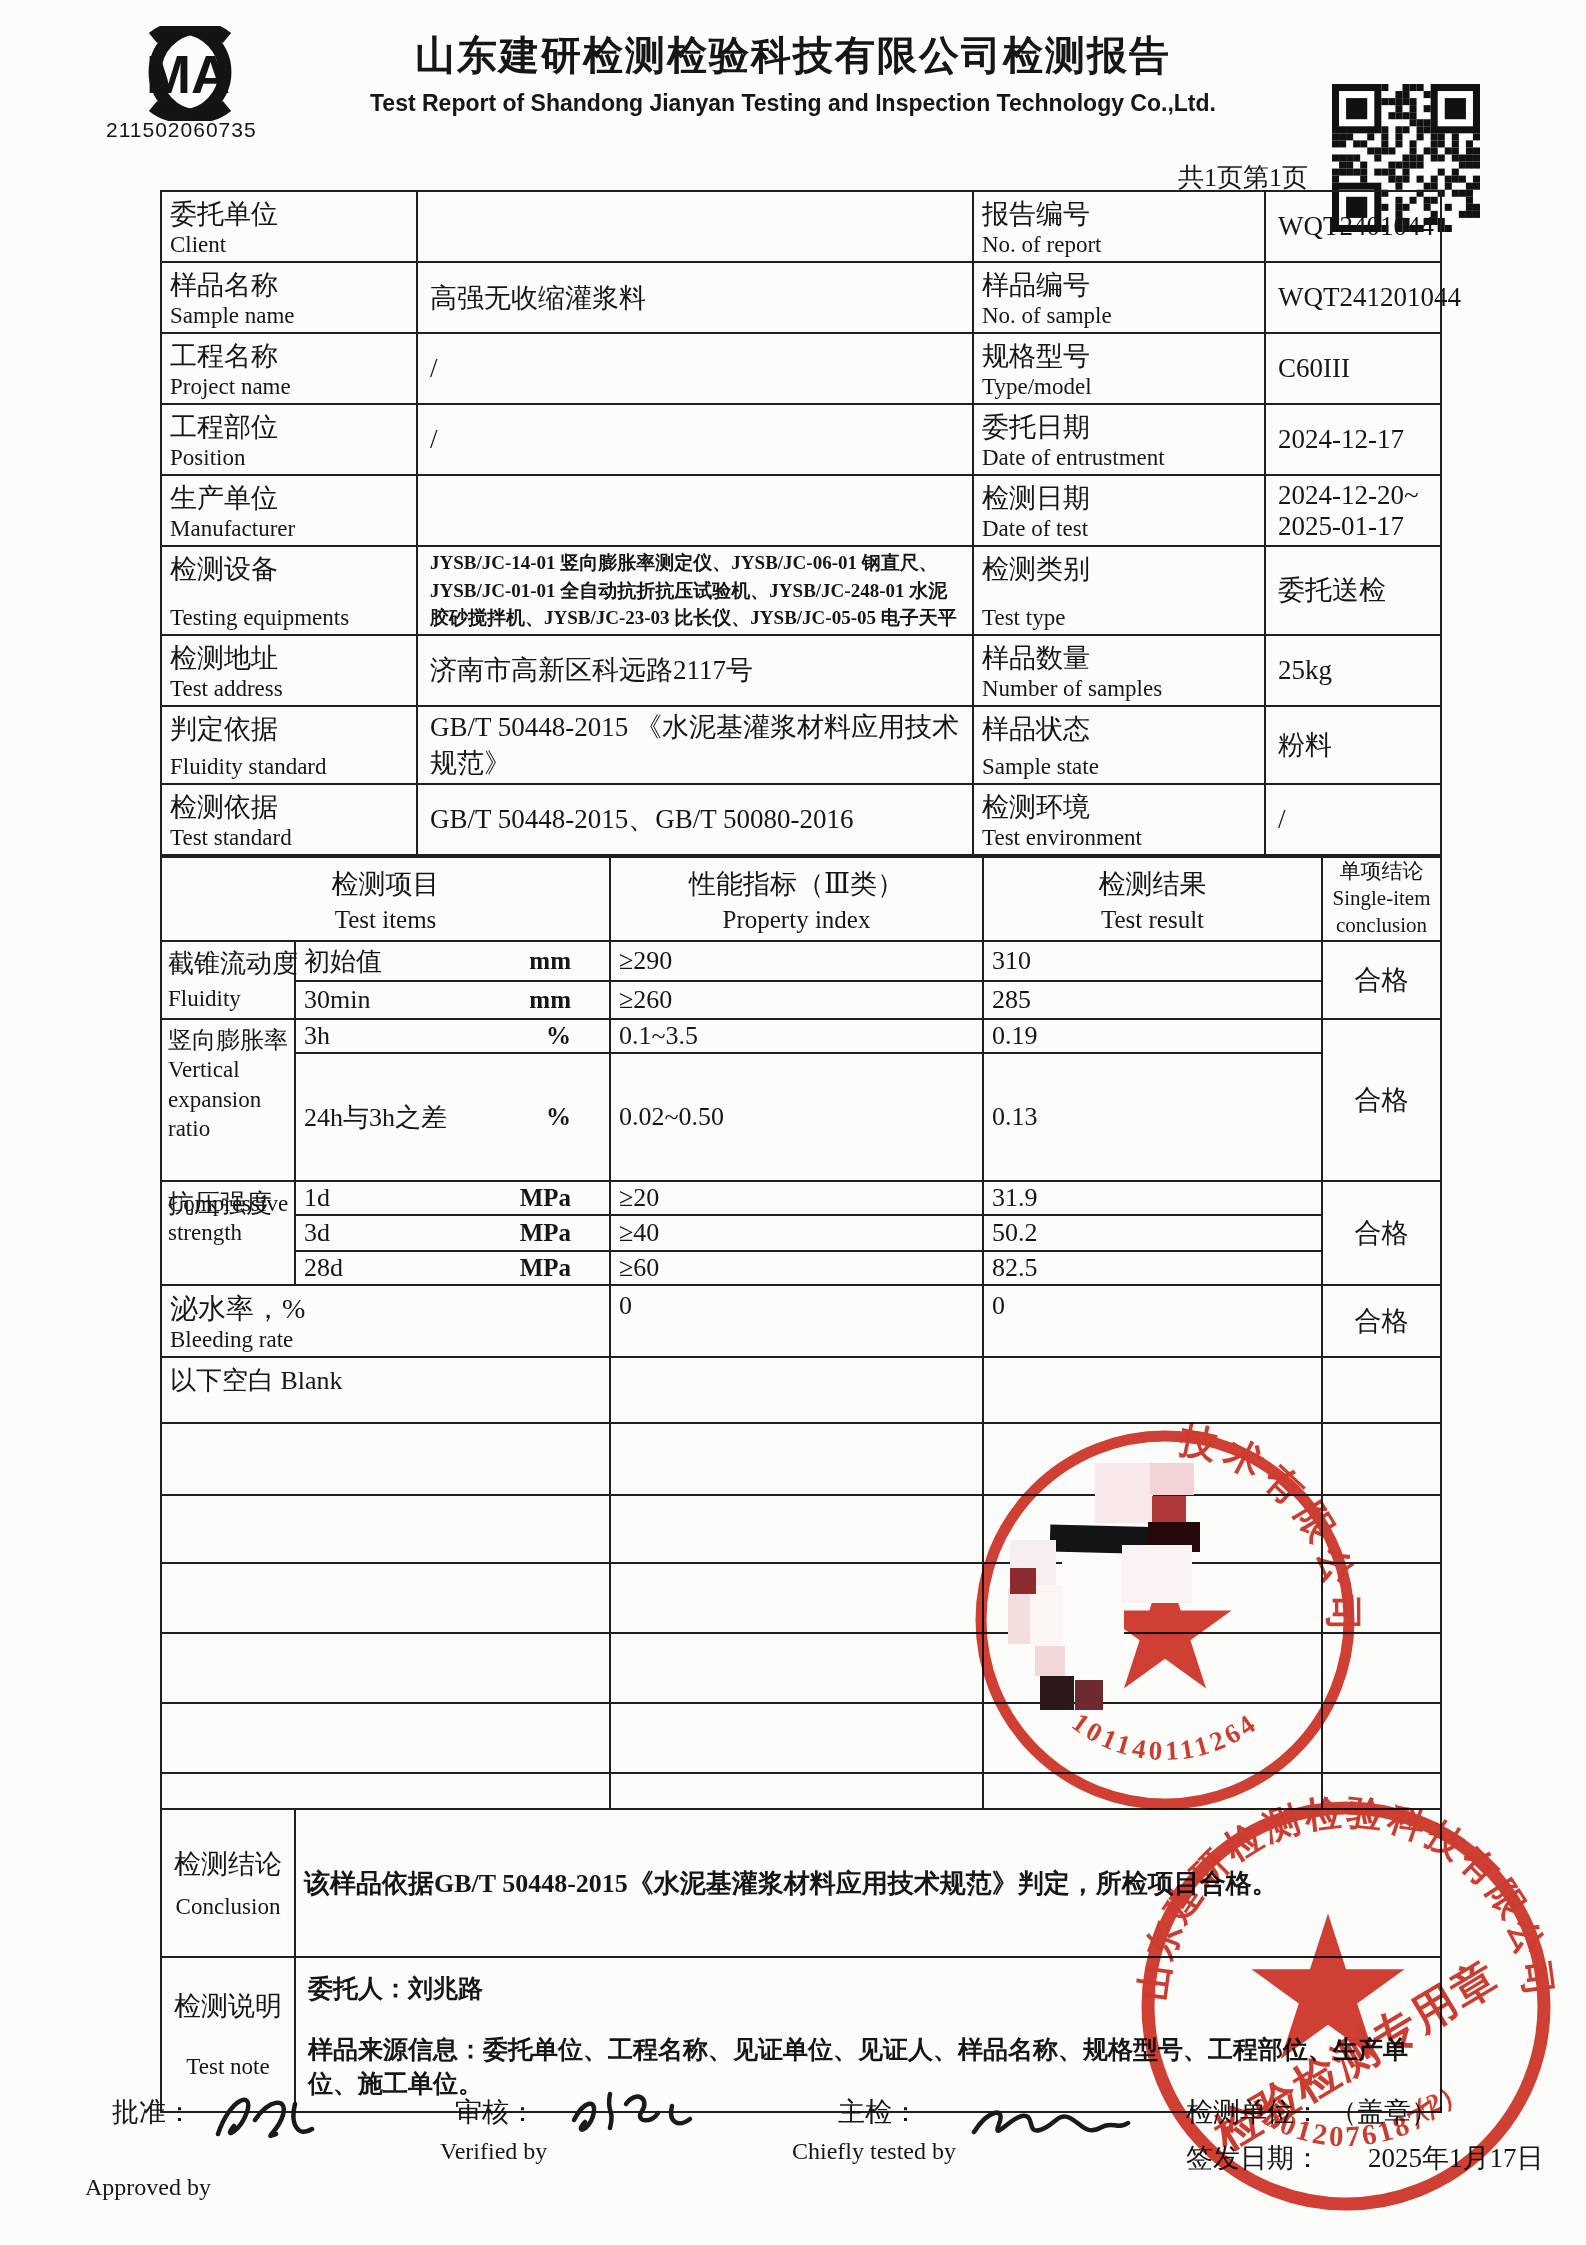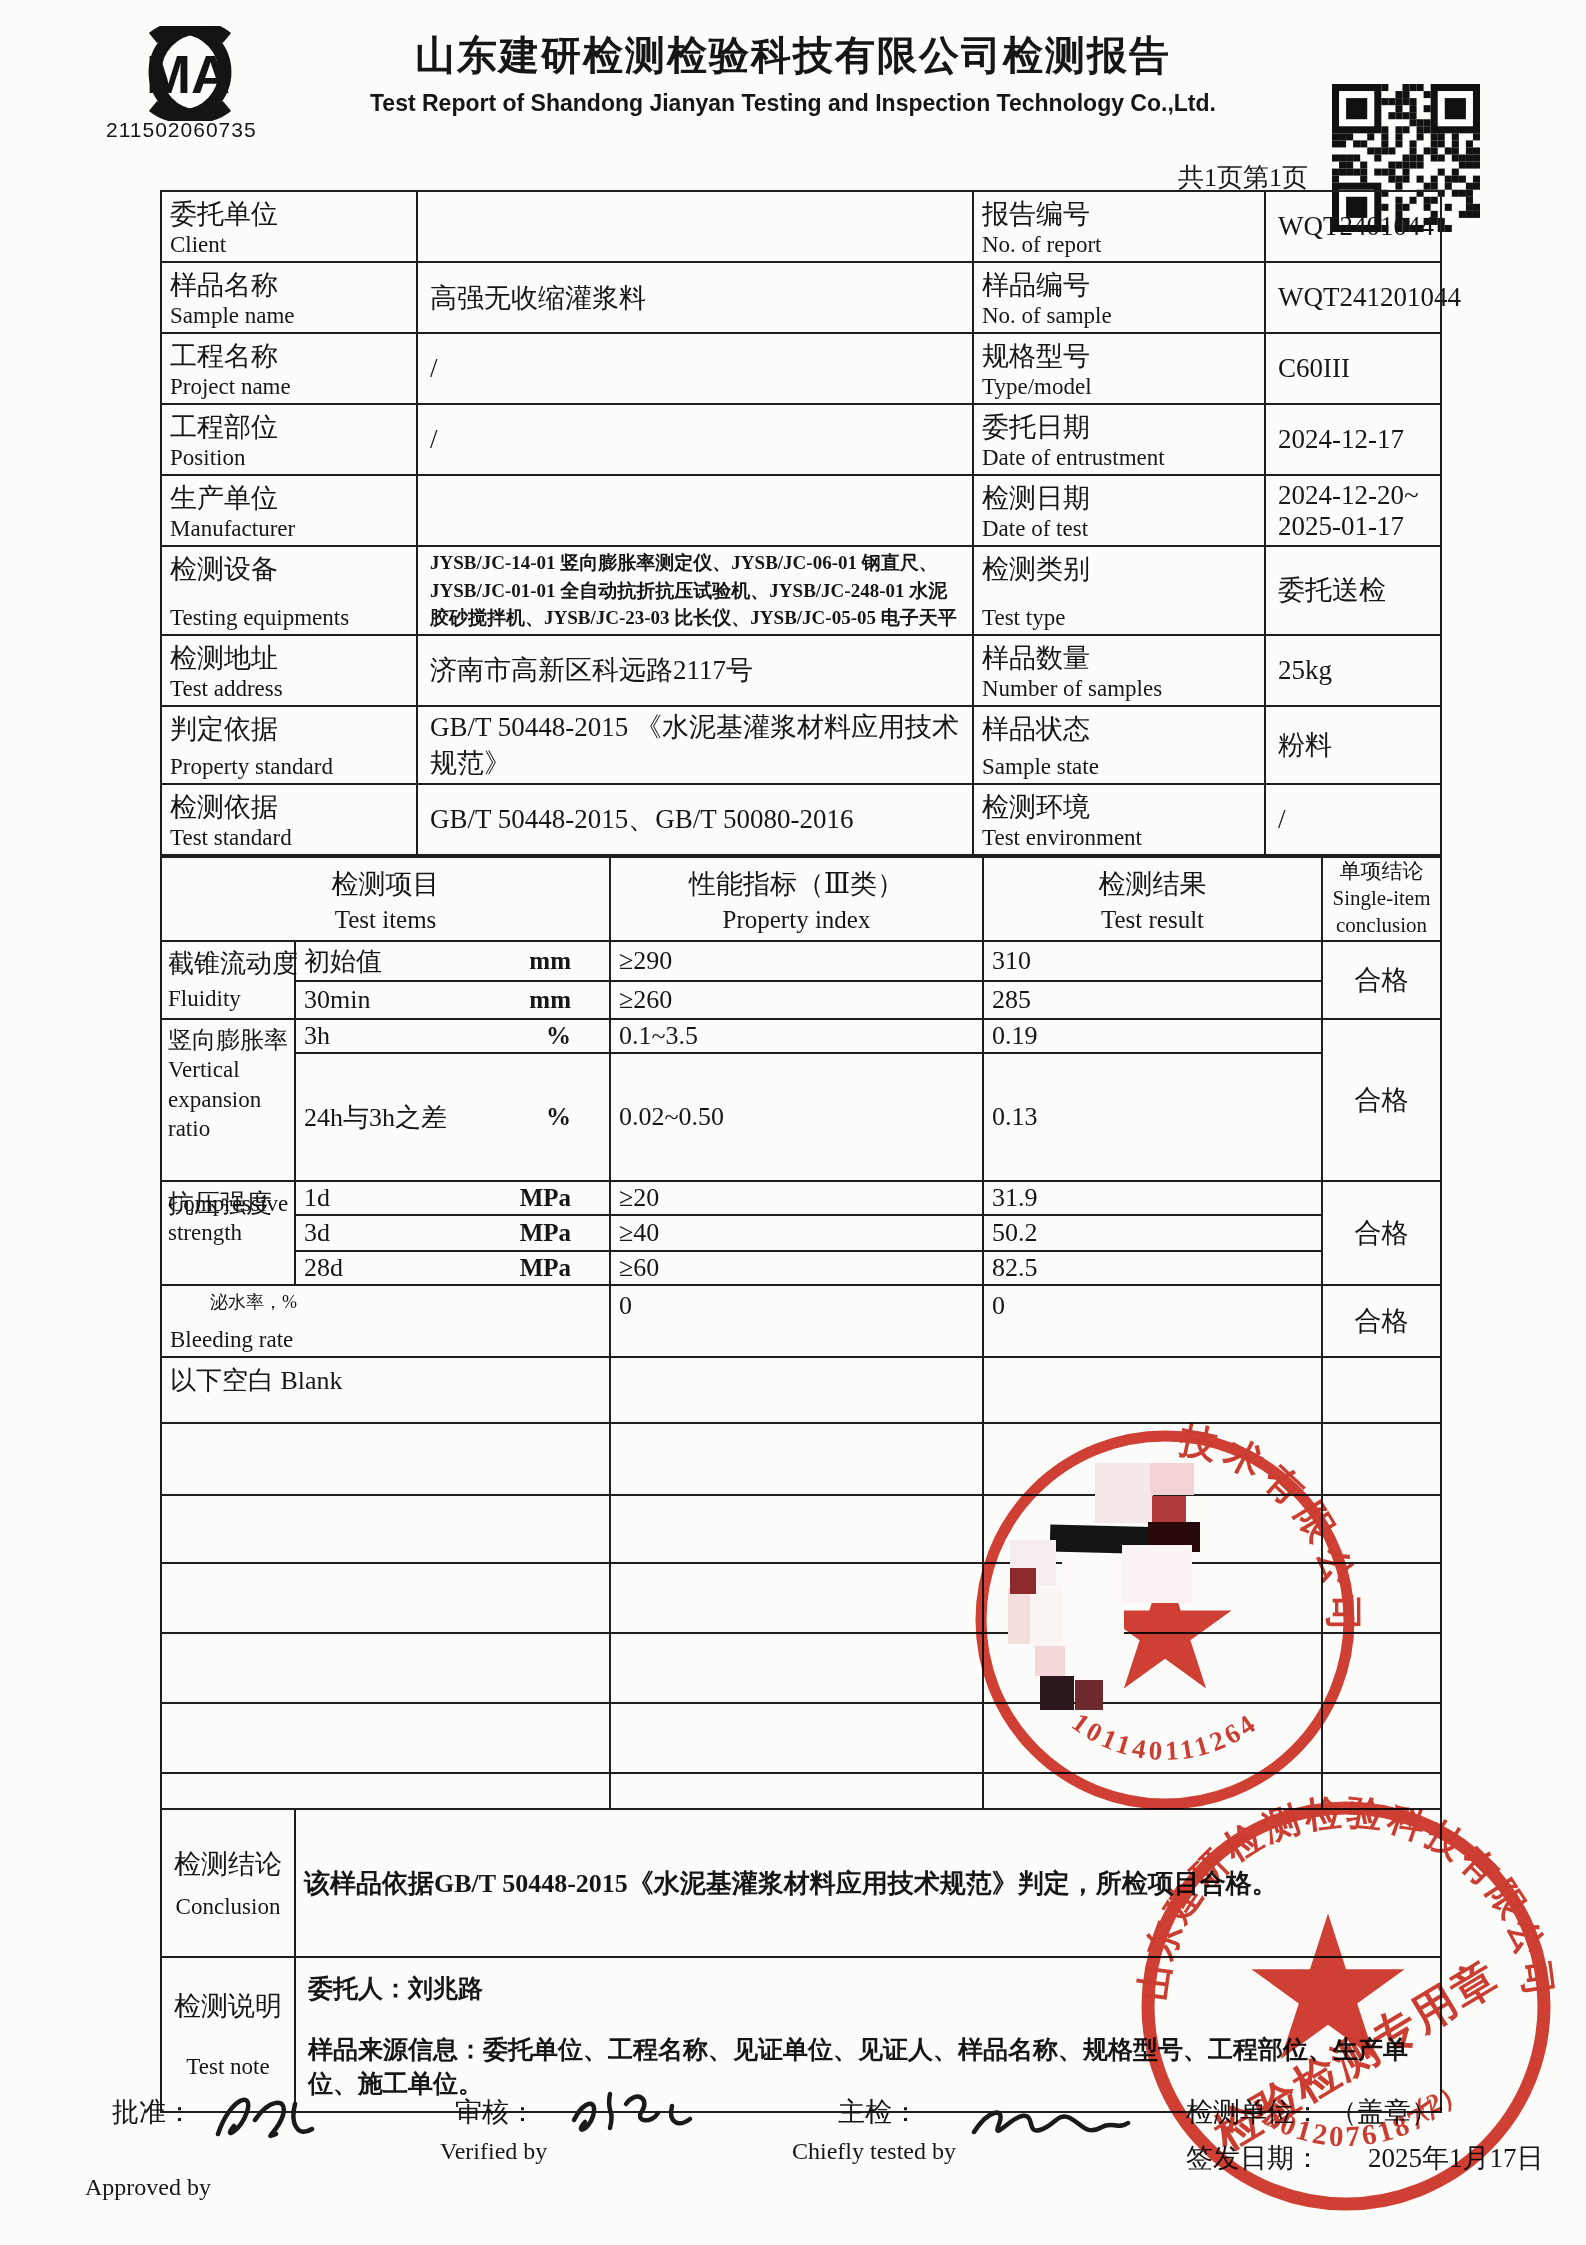--- a/index.html
+++ b/index.html
@@ -319,7 +319,7 @@
       <tr style="height:71px">
         <td>
               <span class="zh">判定依据</span>
-              <span class="en">Property standard</span>
+              <span class="en">Fluidity standard</span>
             </td>
         <td class="val">GB/T 50448-2015 《水泥基灌浆材料应用技术规范》</td>
         <td>

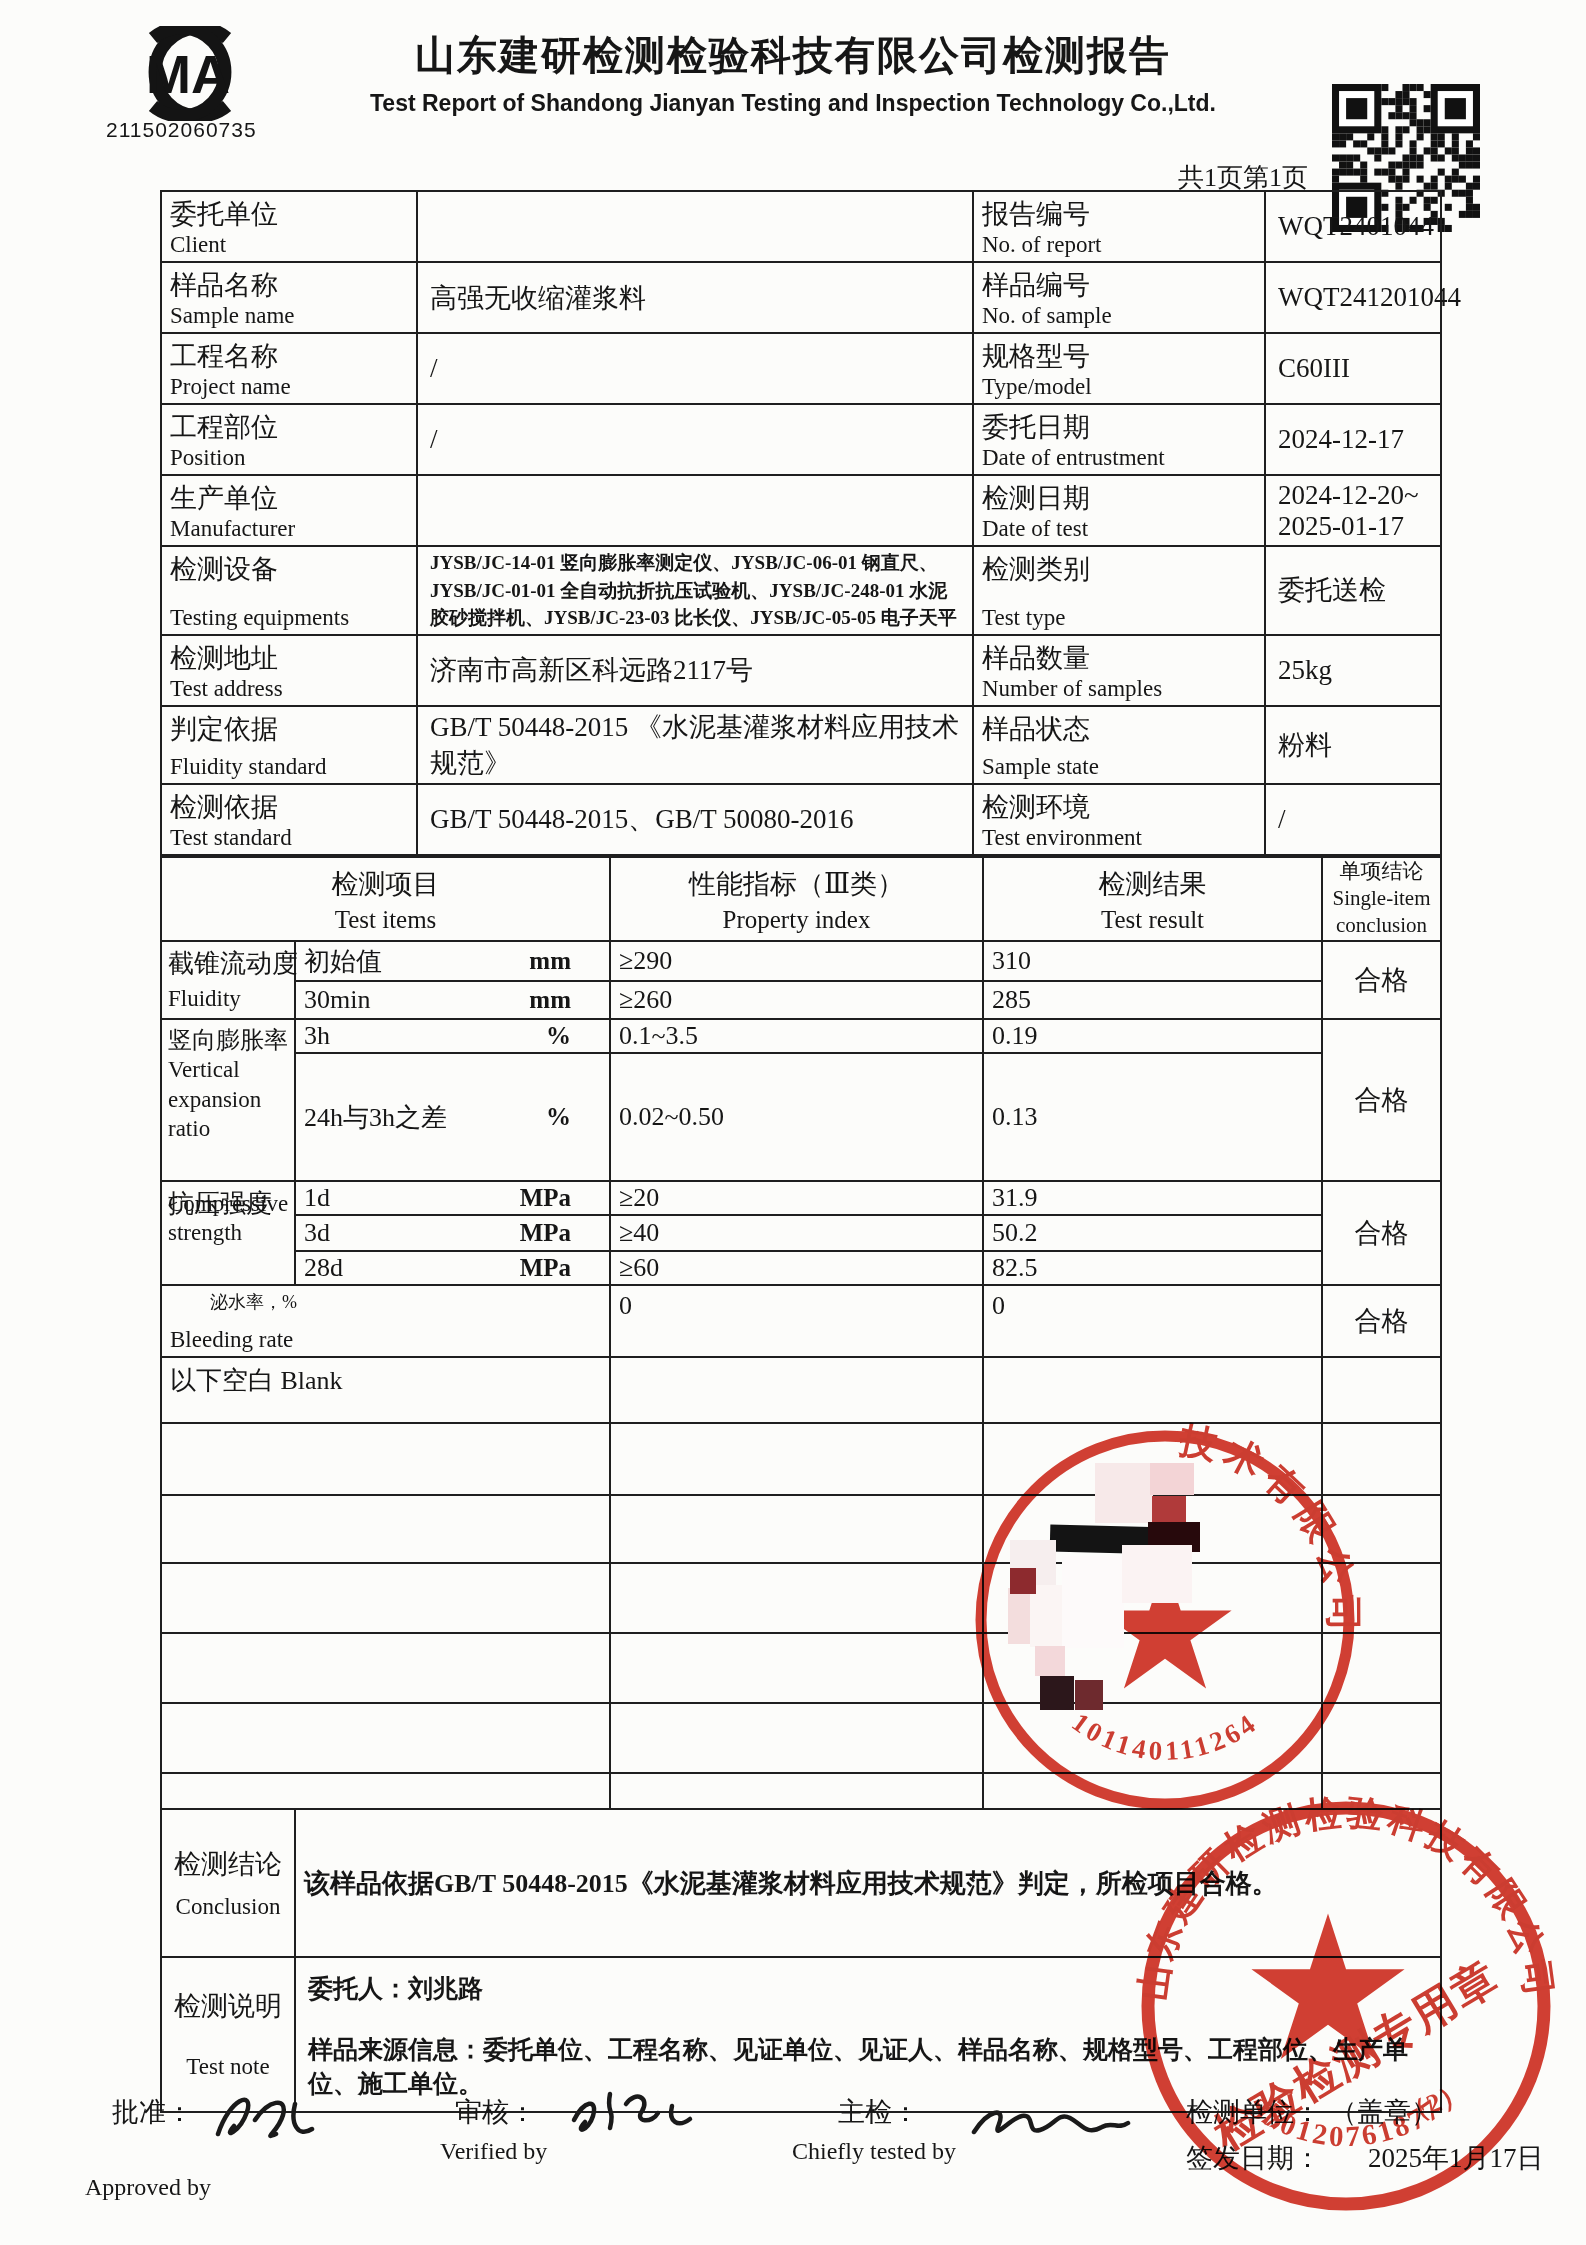--- a/index.html
+++ b/index.html
@@ -478,7 +478,7 @@
       </tr>
       <tr style="height:72px">
         <td colspan="2">
-              <span class="zh" style="font-size:18px;margin-left:40px;">泌水率，%</span>
+              <span class="zh" style="font-size:28px;">泌水率，%</span>
               <span class="en">Bleeding rate</span>
             </td>
         <td>

